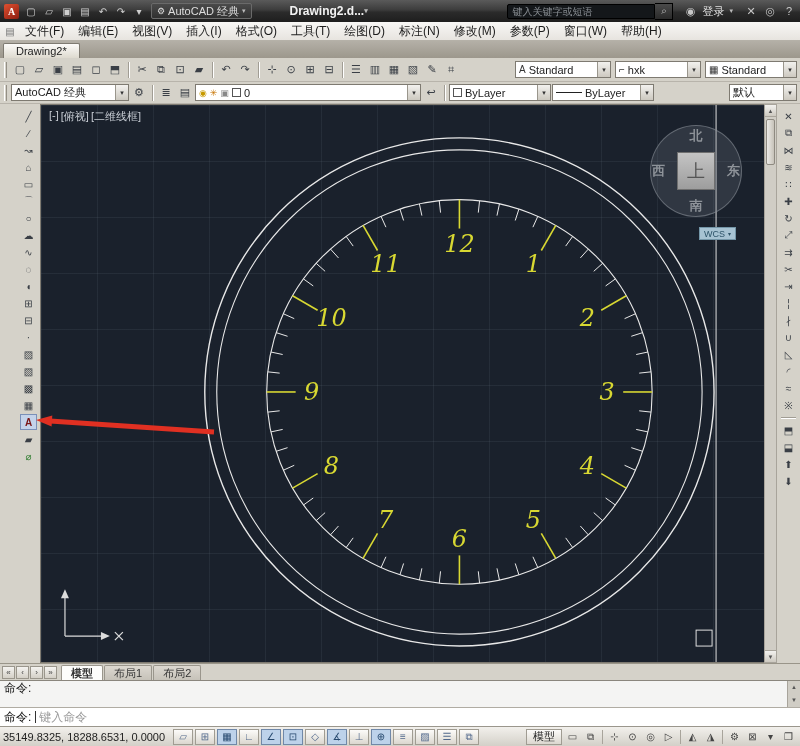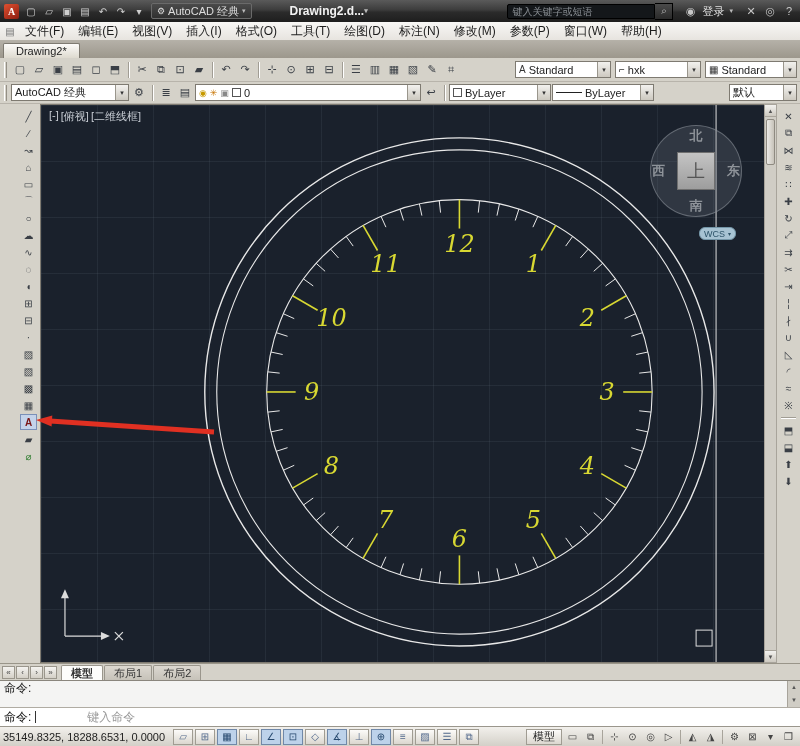--- a/index.html
+++ b/index.html
@@ -95,7 +95,7 @@
     font-size:18px;display:flex;align-items:center;justify-content:center;}
   .wcs-btn{position:absolute;right:28px;top:122px;height:13px;background:#a7c3d3;
     border:1px solid #7496a8;color:#2e5469;font-size:9px;padding:0 4px;display:flex;
-    align-items:center;gap:3px;border-radius:6px;}
+    align-items:center;gap:3px;border-radius:0;}
   .wcs-caret{font-size:6px;}
 
   

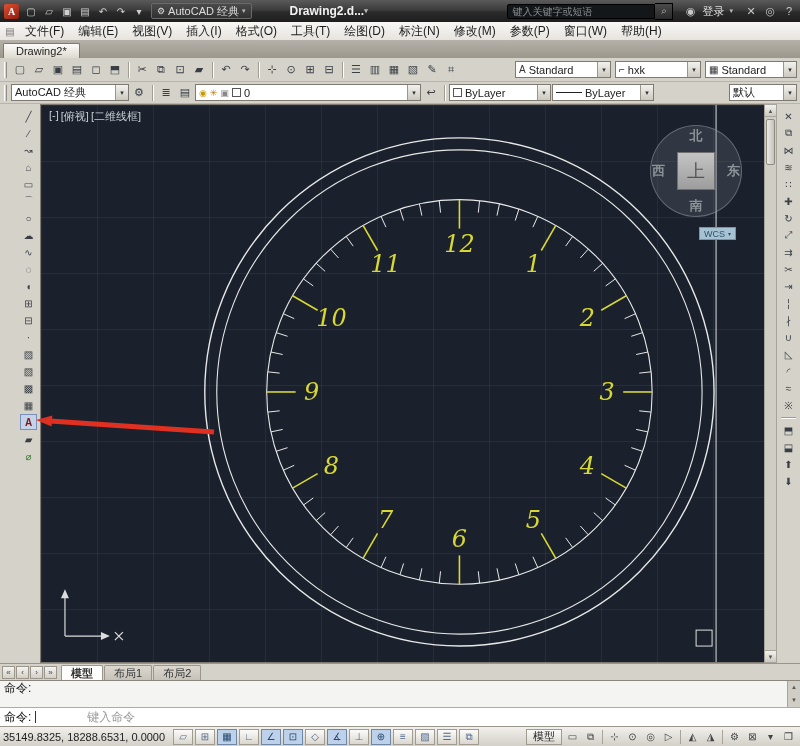--- a/index.html
+++ b/index.html
@@ -130,7 +130,7 @@
   .cmd-input{height:19px;background:#fff;border-top:1px solid #b0aca3;display:flex;
     align-items:center;padding:0 4px;font-size:12px;color:#111;}
   .cmd-caret{width:1px;height:12px;background:#333;margin:0 3px 0 4px;}
-  .cmd-placeholder{color:#999;margin-left:48px;}
+  .cmd-placeholder{color:#999;}
 
   
   .statusbar{height:20px;min-height:20px;background:linear-gradient(#f2f0ec,#d3d0c8);

